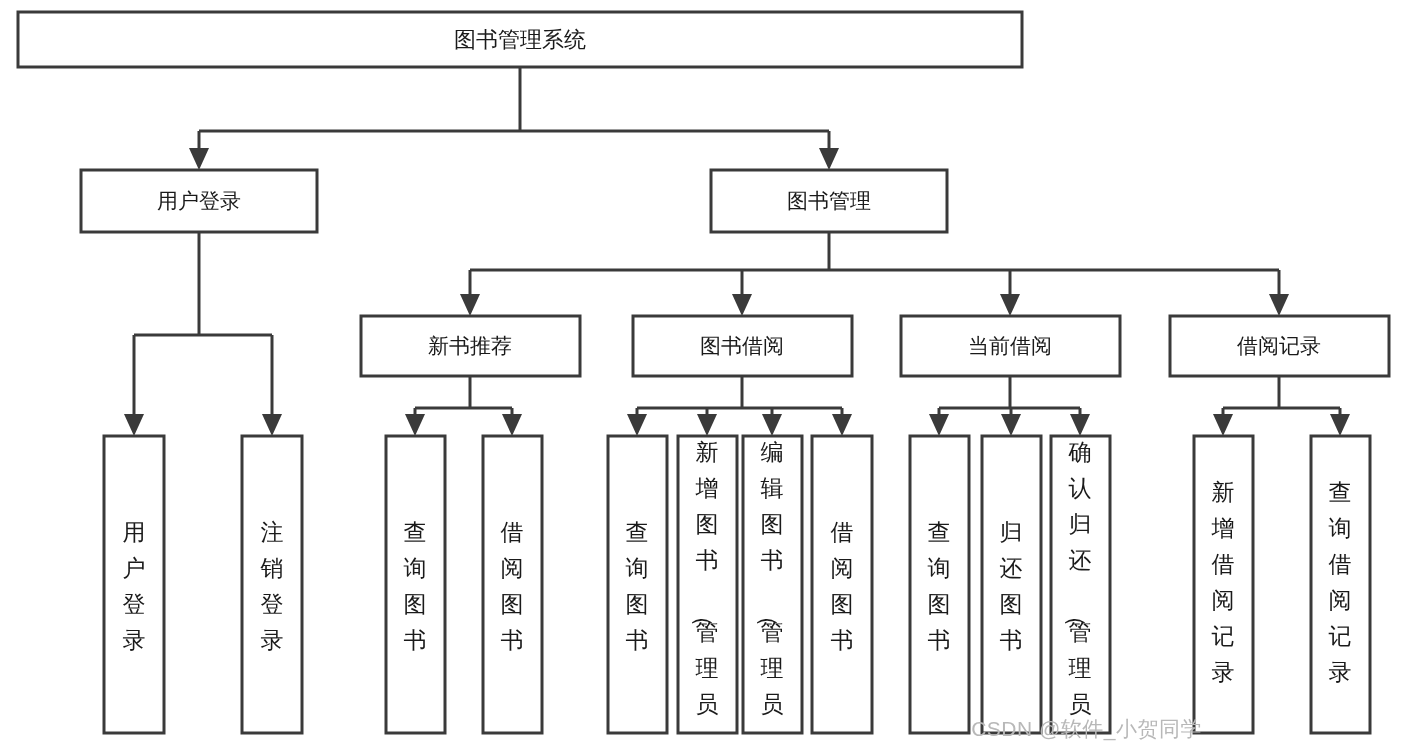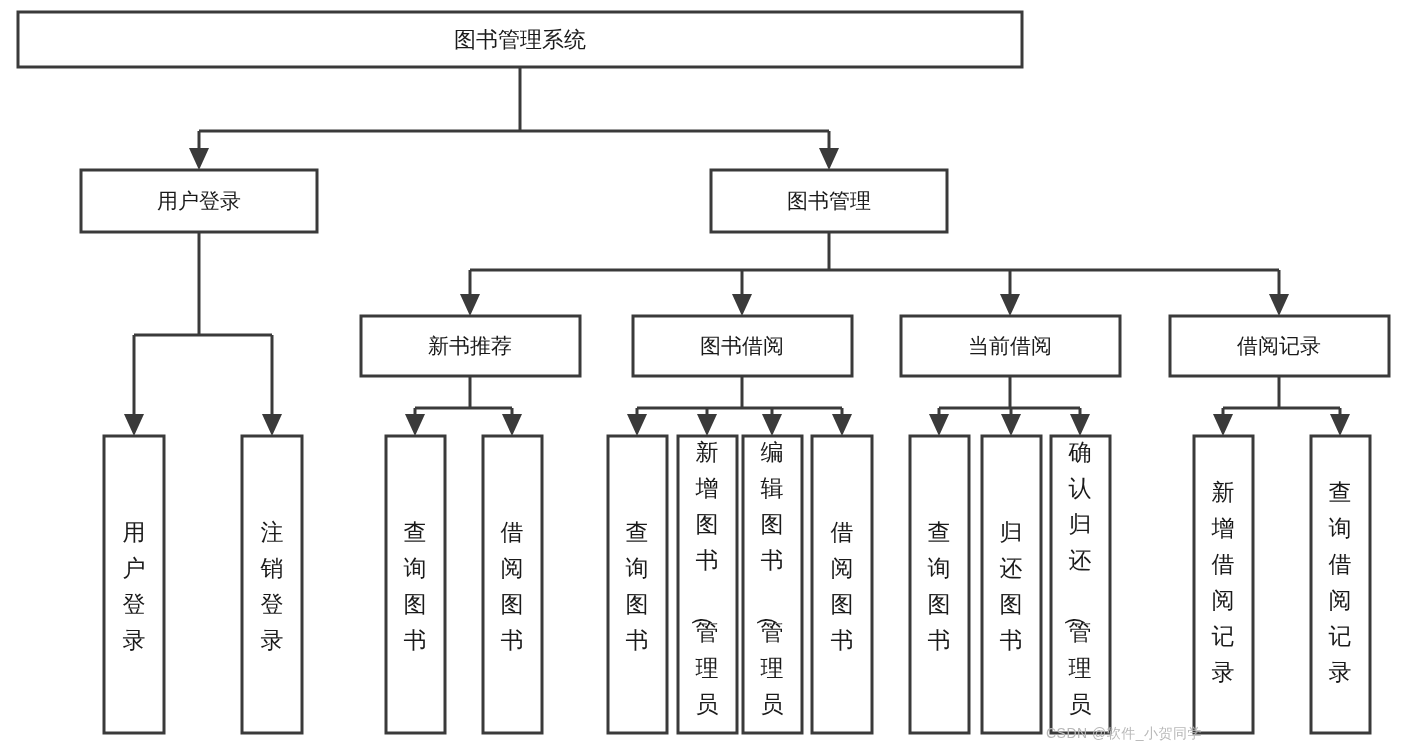--- a/index.html
+++ b/index.html
@@ -60,7 +60,7 @@
     right: 8px;
     bottom: 4px;
     font-family: "Liberation Sans", "DejaVu Sans", sans-serif;
-    font-size: 14px;
+    font-size: 21px;
     color: #b8b8b8;
     letter-spacing: 0.5px;
     white-space: nowrap;

